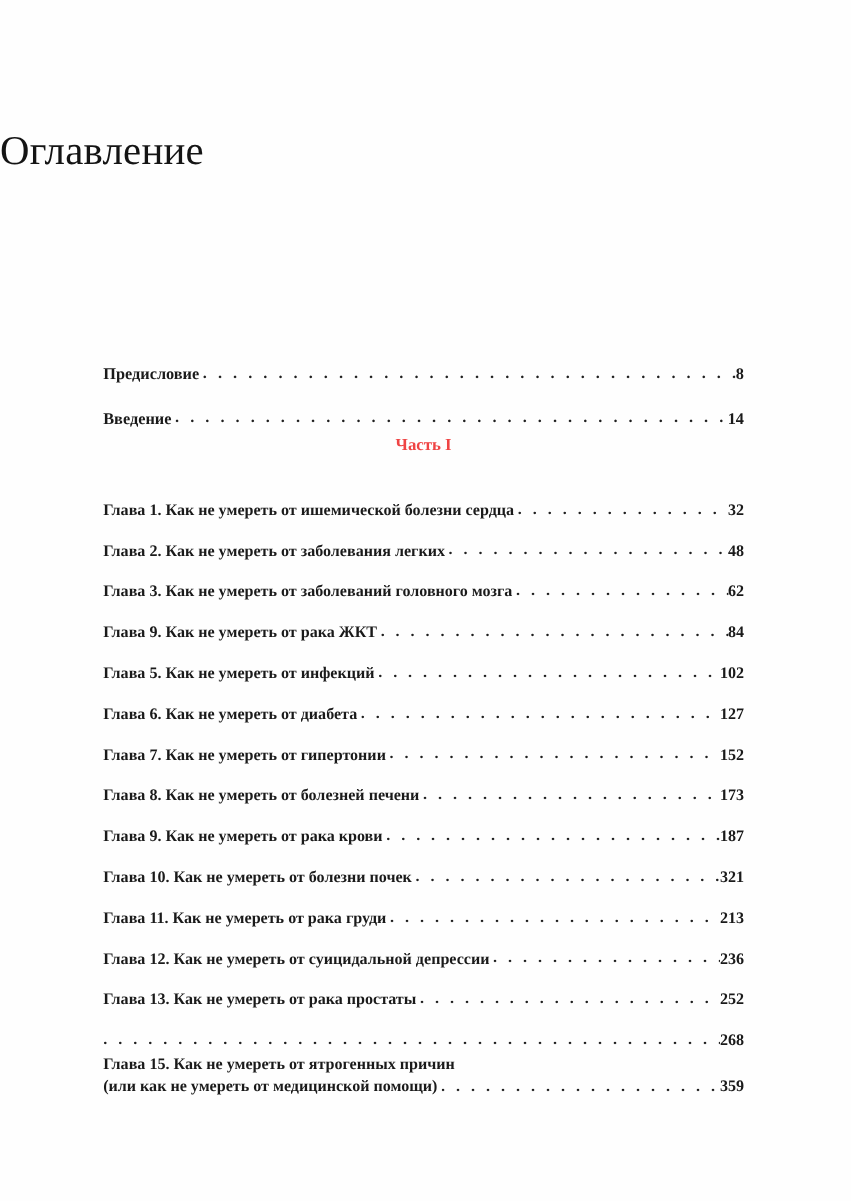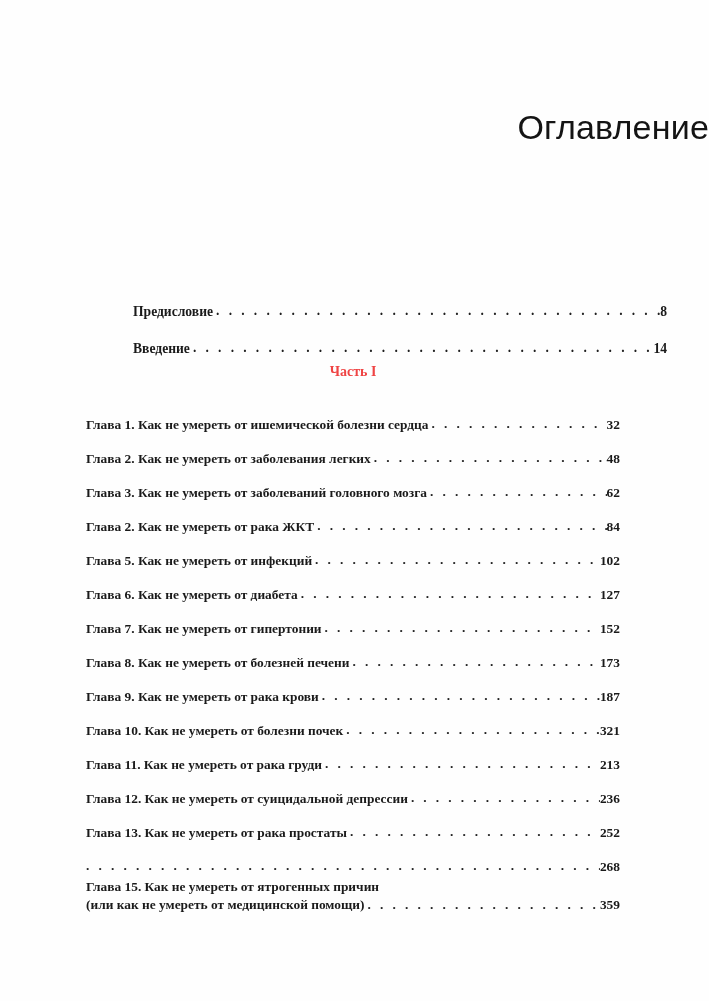--- a/index.html
+++ b/index.html
@@ -28,12 +28,12 @@
     top: 108px;
     left: 0;
     width: 709px;
-    text-align: right;
+    text-align: left;
     font-size: 34px;
     font-weight: 400;
     letter-spacing: 0.2px;
     color: #141414;
-    font-family: Liberation Sans, sans-serif;
+    font-family: Liberation Serif, serif;
   }
 
   

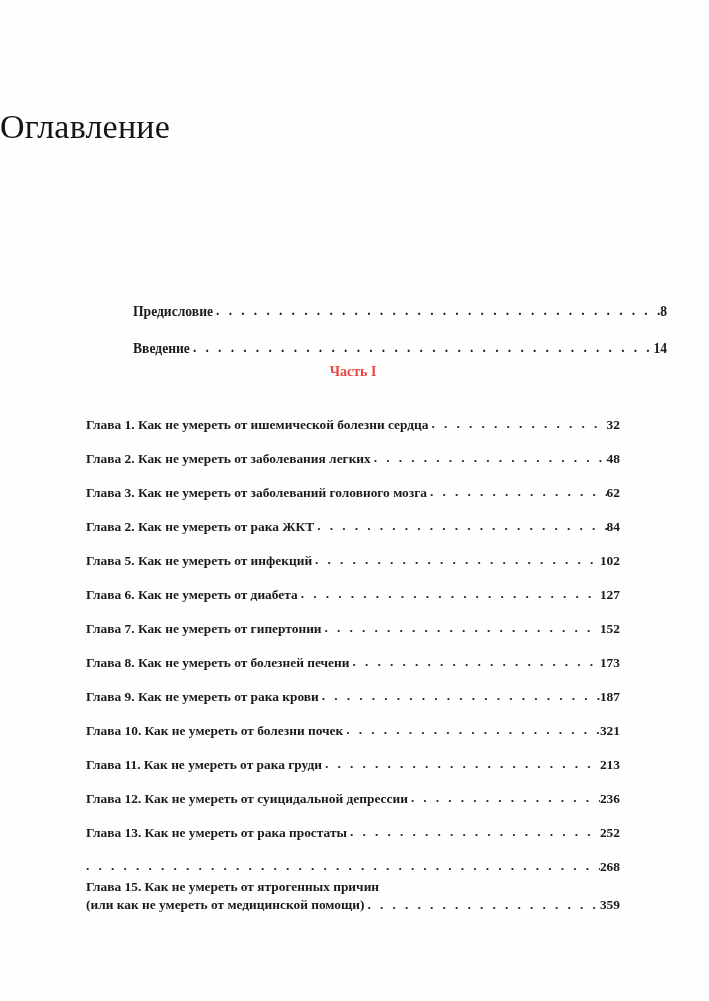--- a/index.html
+++ b/index.html
@@ -59,7 +59,6 @@
   .toc-entry.front {
     height: 37px;
     font-size: 13.6px;
-    margin-left: 47px;
   }
 
   .entry-label {

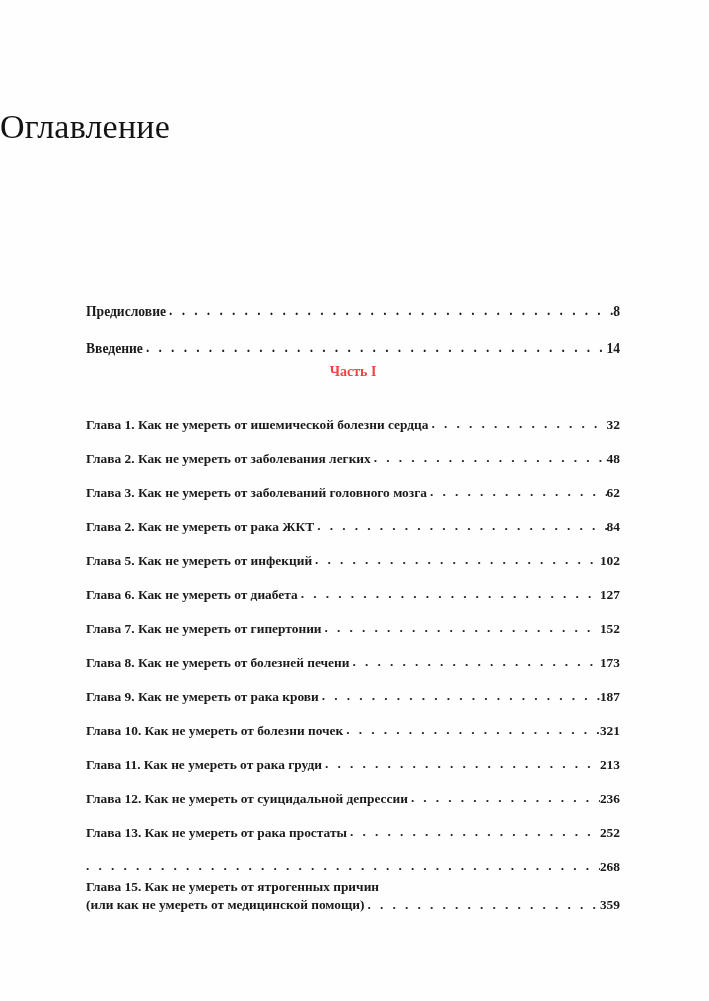--- a/index.html
+++ b/index.html
@@ -164,7 +164,7 @@
     </div>
 
     <div class="toc-entry">
-      <span class="entry-label">Глава 2. Как не умереть от рака ЖКТ</span>
+      <span class="entry-label">Глава 9. Как не умереть от рака ЖКТ</span>
       <span class="leader"></span>
       <span class="entry-page">84</span>
     </div>

